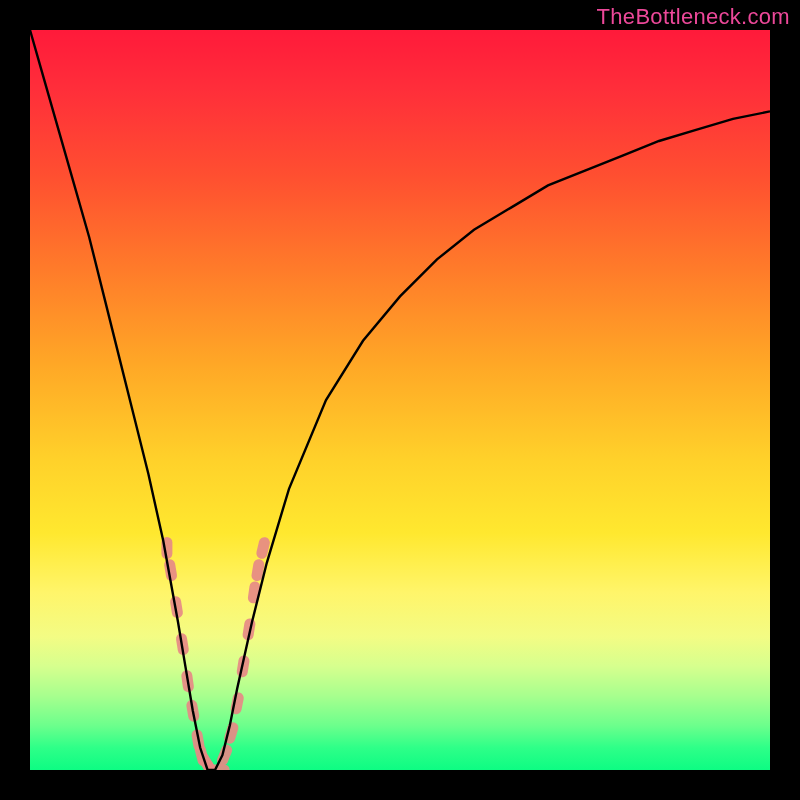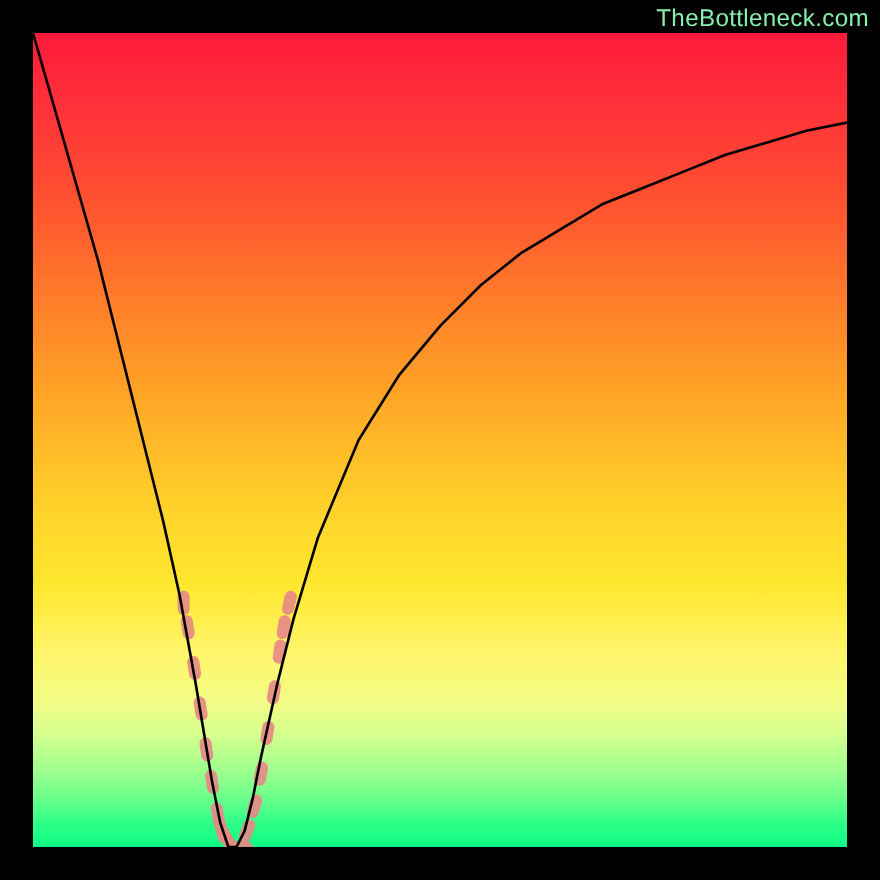--- a/index.html
+++ b/index.html
@@ -45,7 +45,7 @@
     position: absolute;
     top: 4px;
     right: 10px;
-    color: #86efac;
+    color: #ec4899;
     font-size: 22px;
     font-weight: 500;
     letter-spacing: 0.3px;

